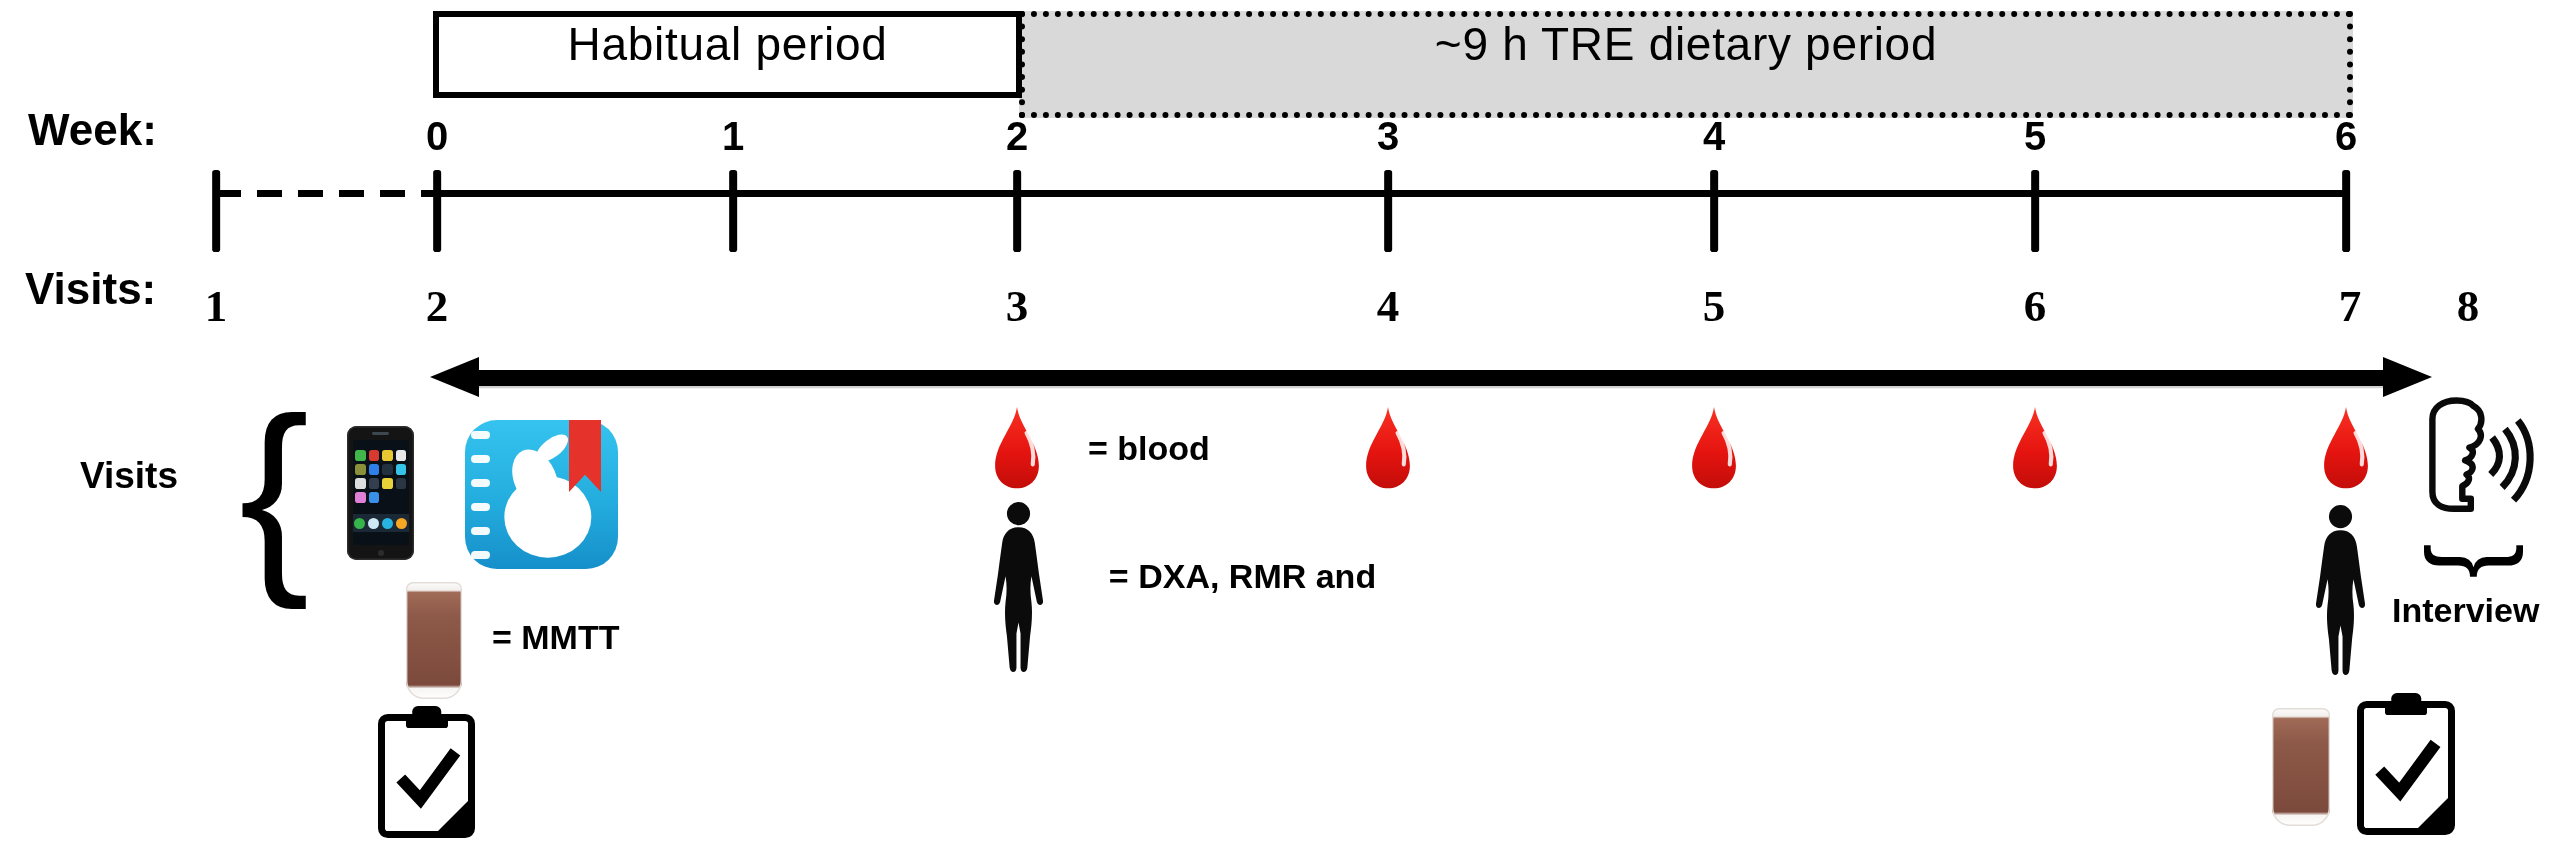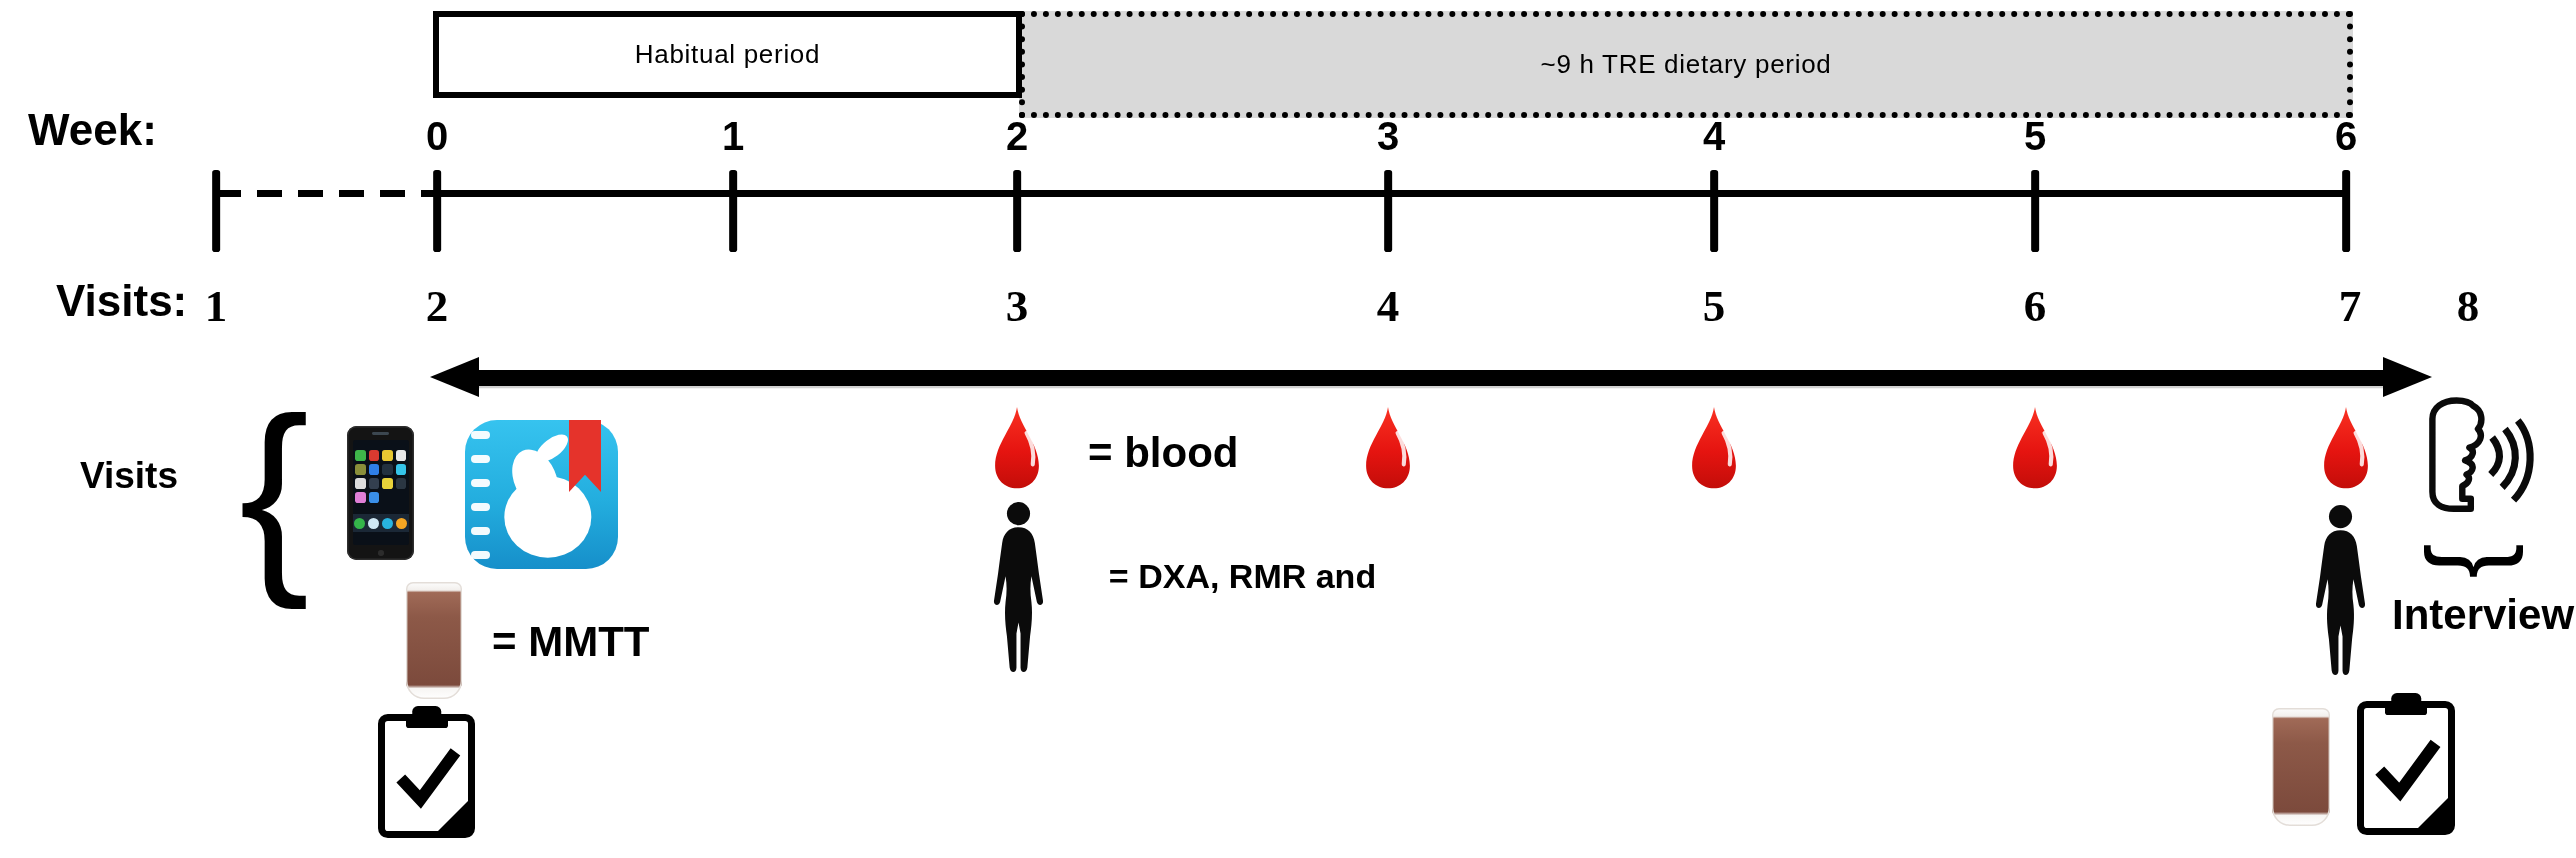--- a/index.html
+++ b/index.html
@@ -9,8 +9,8 @@
   }
   .abs{position:absolute;}
   
-  .period-box{box-sizing:border-box;display:flex;align-items:center;justify-content:center;
-    font-size:26px;font-weight:400;letter-spacing:0.7px;}
+  .period-box{box-sizing:border-box;display:flex;justify-content:center;
+    font-size:46px;font-weight:400;letter-spacing:0.7px;}
   .habitual{left:433px;top:11.2px;width:589px;height:87px;background:#fff;border:6.3px solid #000;z-index:2;}
   .tre{left:1019px;top:11.2px;width:1334px;height:107px;background:#d9d9d9;border:6.3px dotted #000;z-index:1;}
   

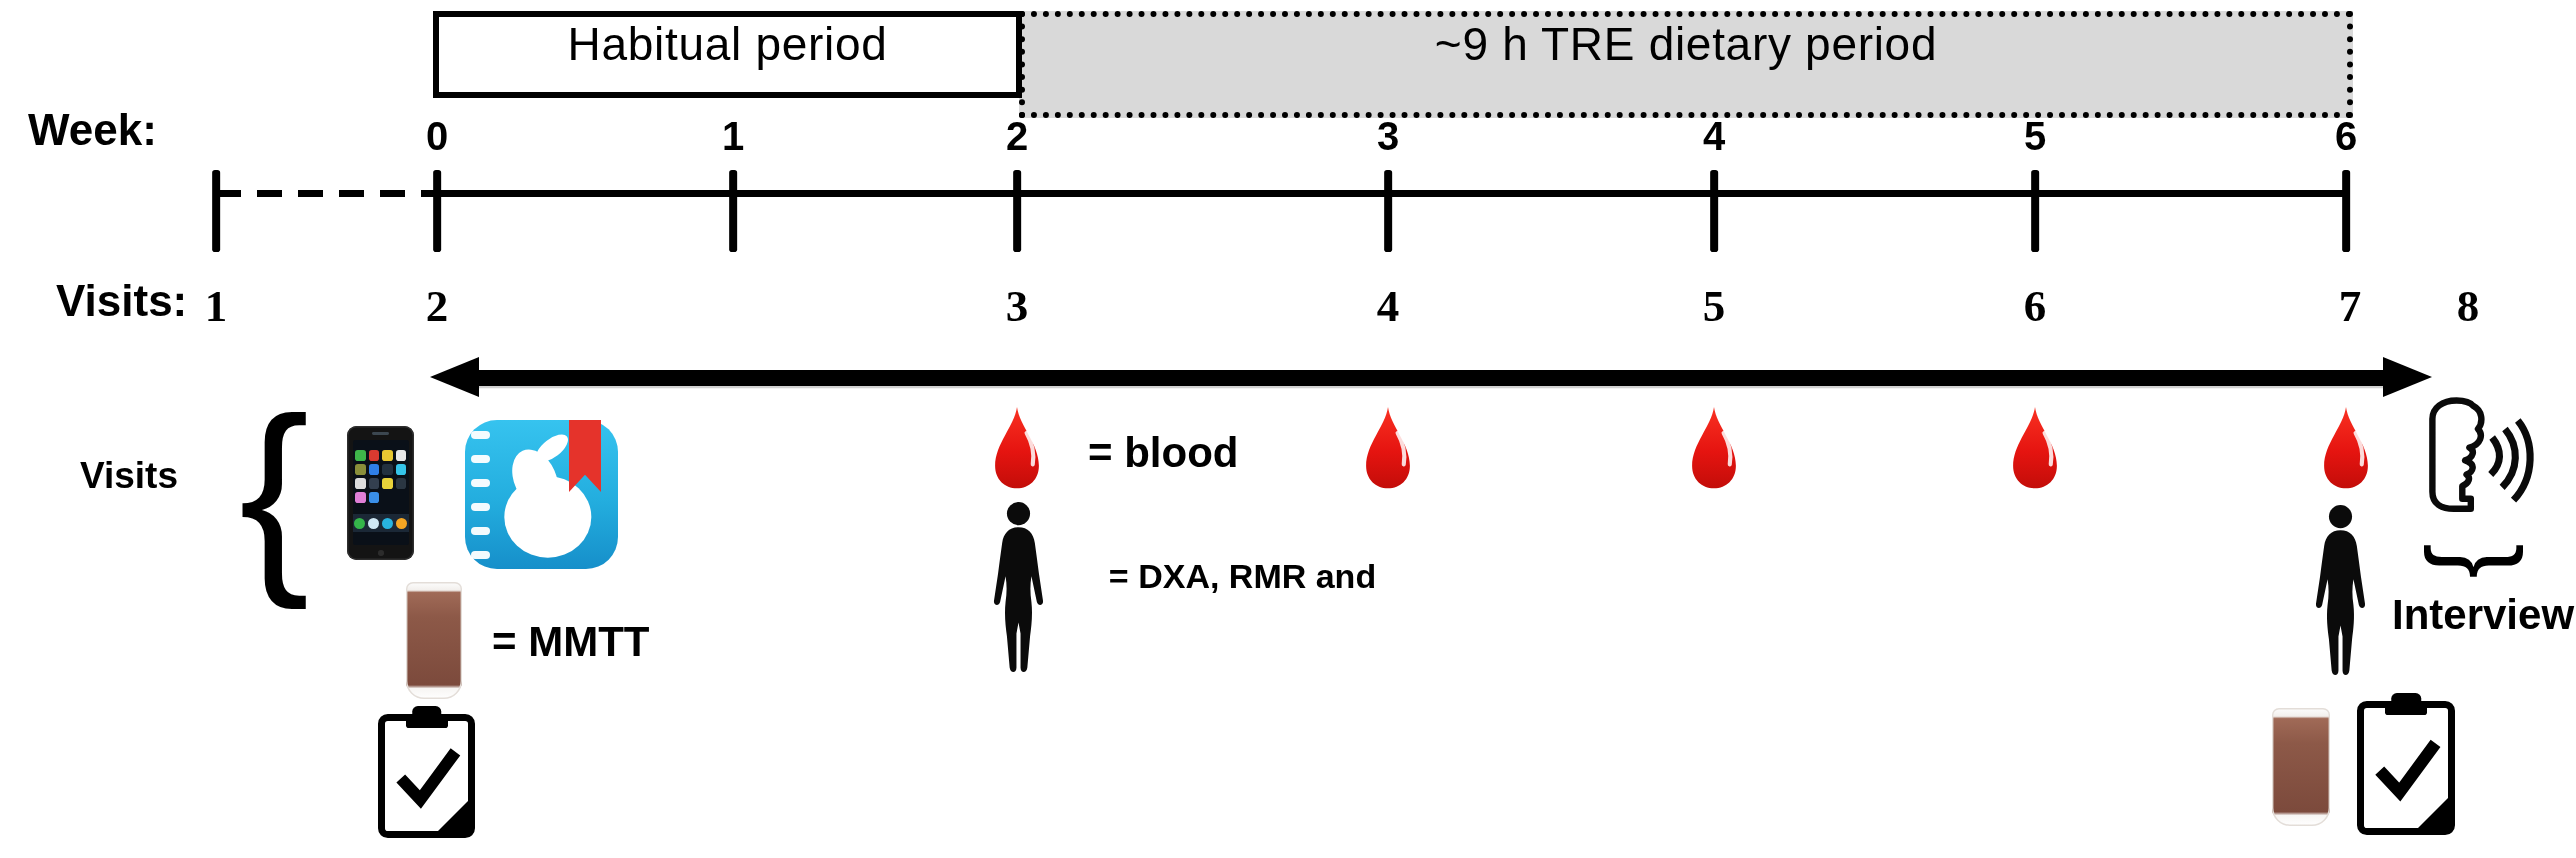--- a/index.html
+++ b/index.html
@@ -111,7 +111,7 @@
   <div class="abs tick" style="left:2035px;"></div>
   <div class="abs tick" style="left:2346px;"></div>
 
-  <div class="abs row-label" style="left:25px;top:276px;margin-left:31px;">Visits:</div>
+  <div class="abs row-label" style="left:25px;top:264px;">Visits:</div>
   <span class="abs visit-num" style="left:216px;top:280px;">1</span>
   <span class="abs visit-num" style="left:437px;top:280px;">2</span>
   <span class="abs visit-num" style="left:1017px;top:280px;">3</span>

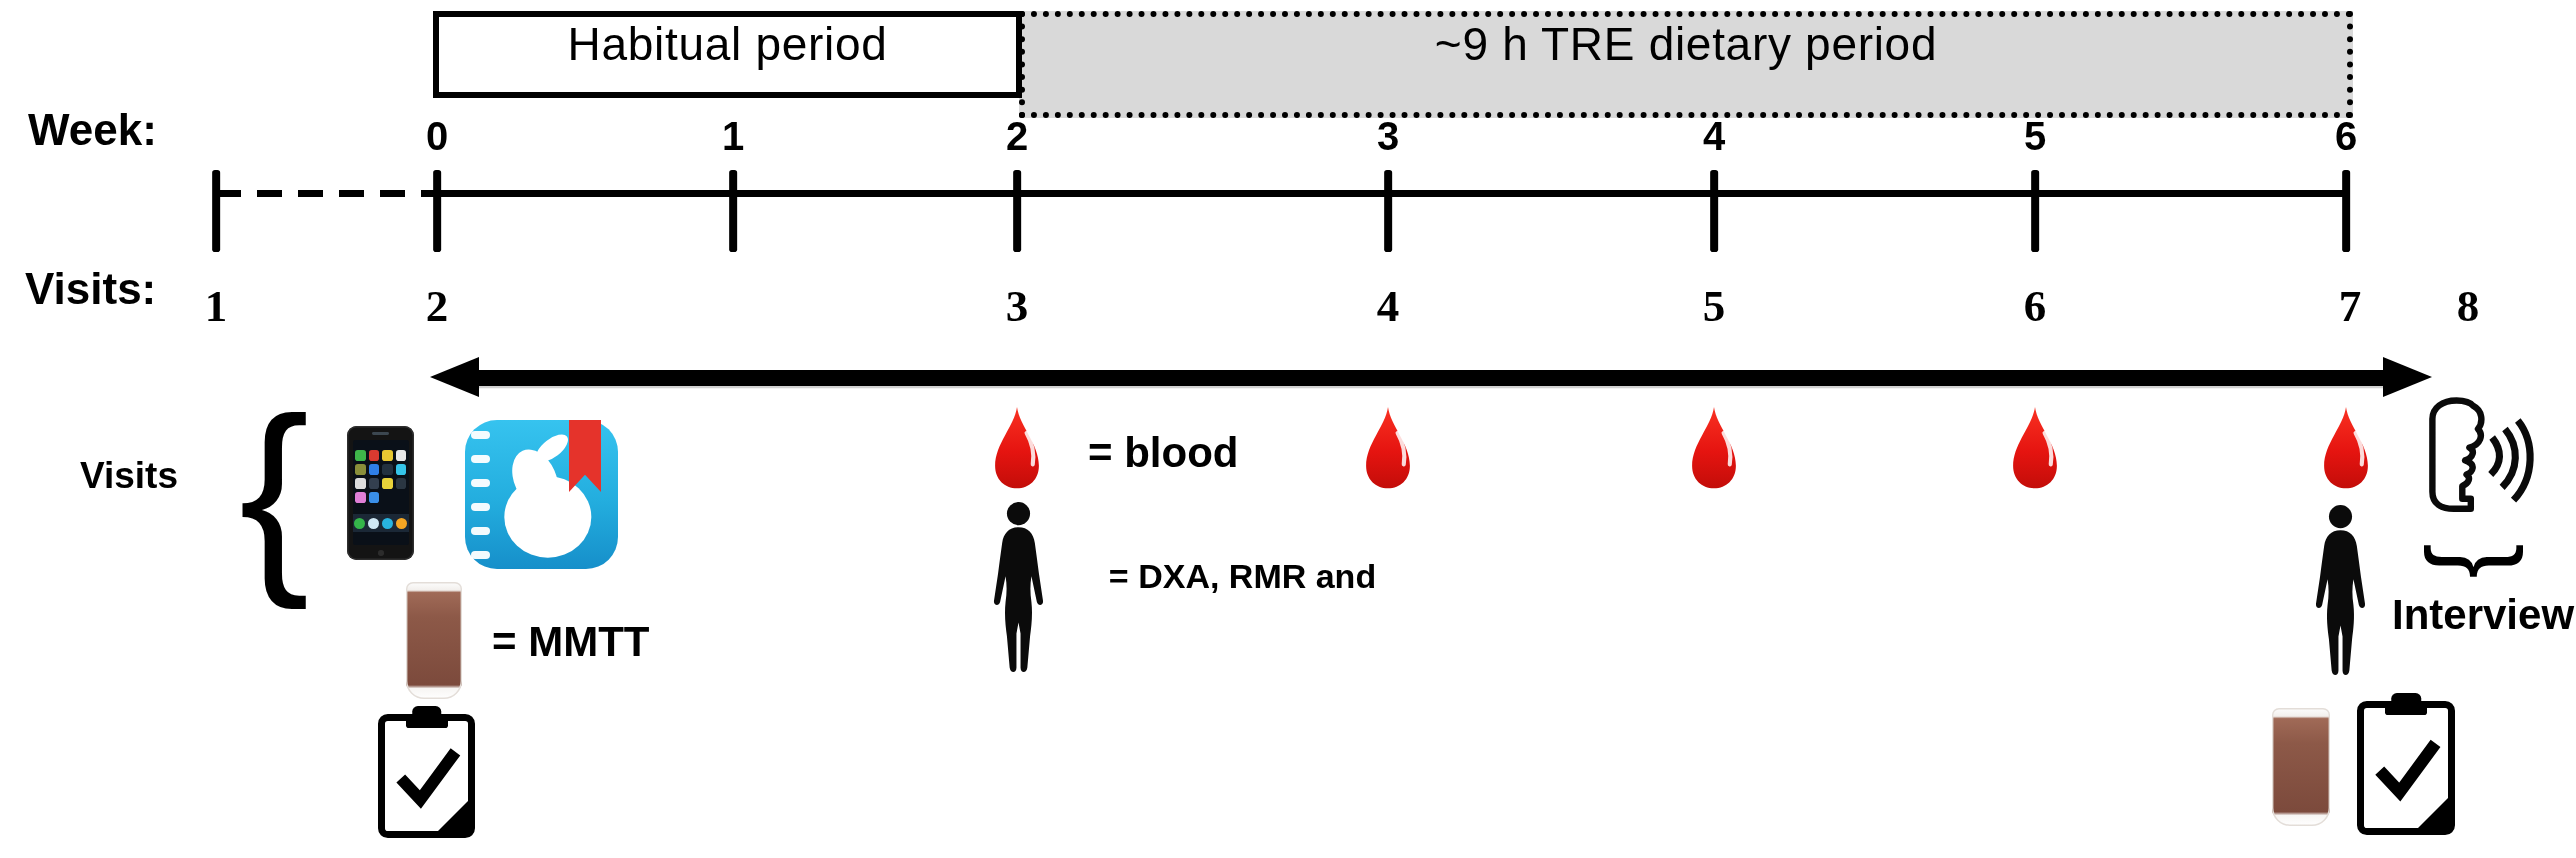--- a/index.html
+++ b/index.html
@@ -29,7 +29,7 @@
   
   .drop{width:52px;height:86px;transform:translateX(-50%);top:405px;}
   
-  .legend-text{font-size:42px;font-weight:700;white-space:nowrap;}
+  .legend-text{font-size:34px;font-weight:700;white-space:nowrap;}
   .dxa-block{left:1088px;top:547px;width:309px;text-align:center;font-size:34px;font-weight:700;line-height:58px;}
   .dietary{left:25px;top:453px;width:208px;text-align:center;font-size:37px;font-weight:700;line-height:45px;}
   .brace-left{left:239px;top:406px;width:84px;height:176px;font-size:211px;line-height:172px;font-weight:400;

